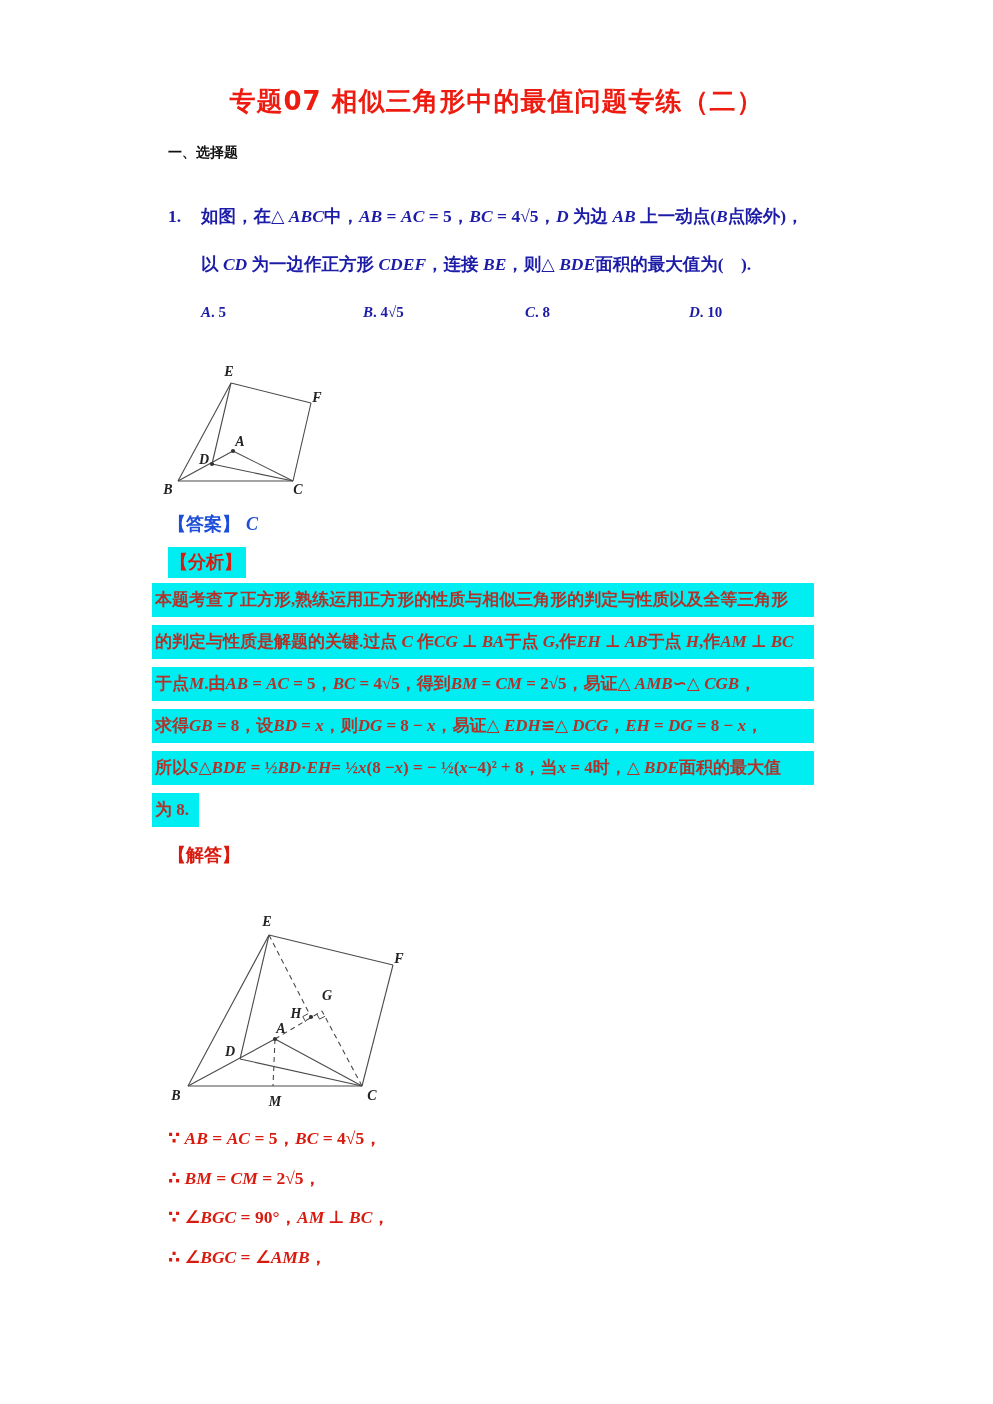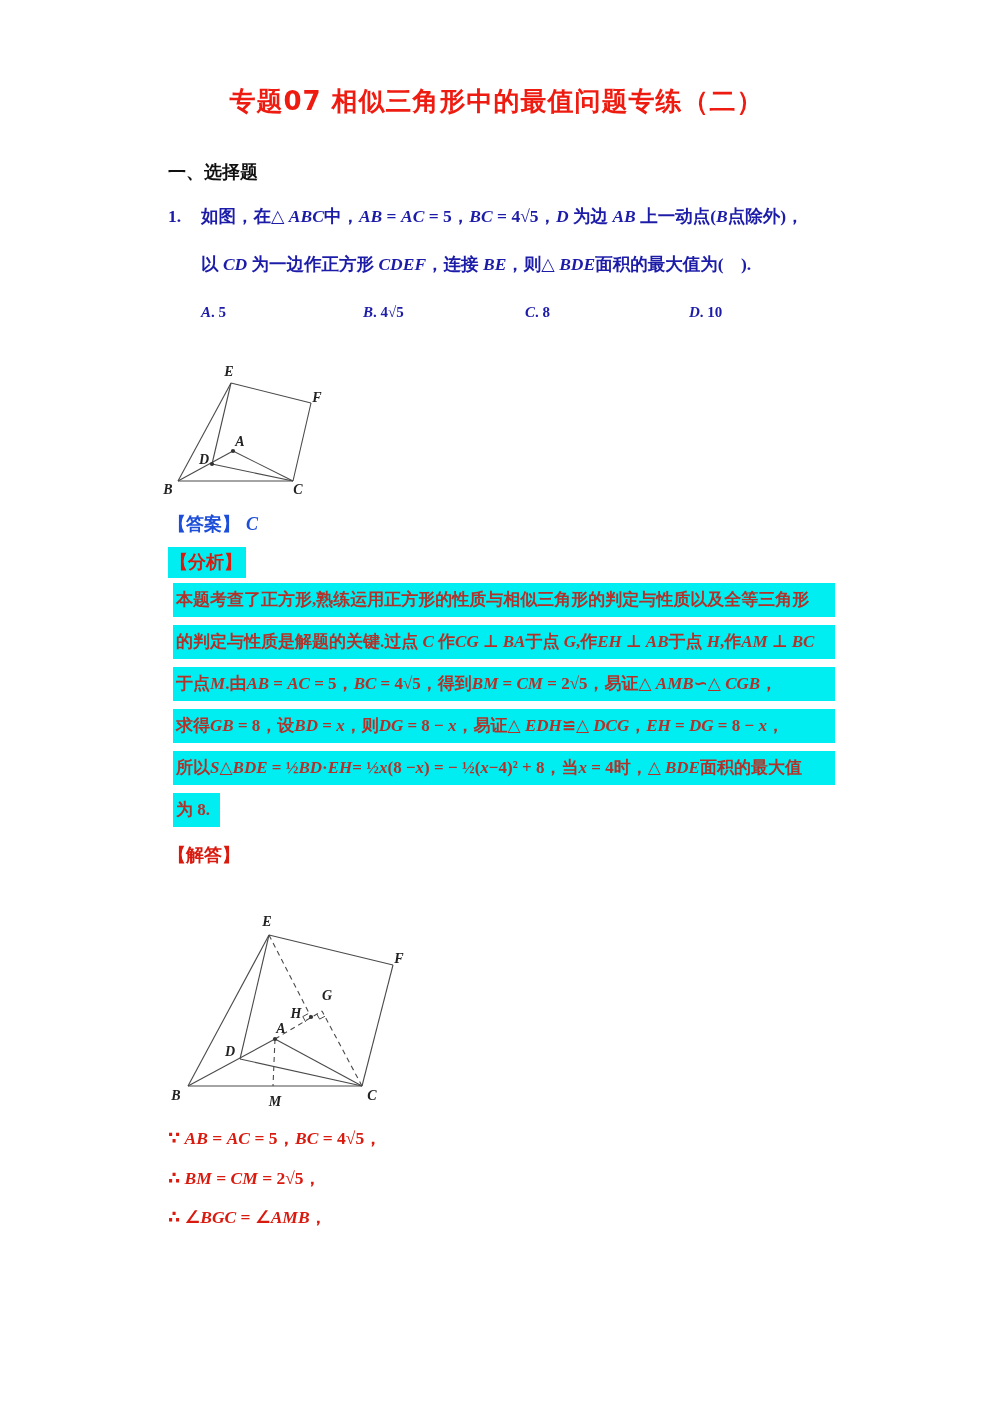--- a/index.html
+++ b/index.html
@@ -13,9 +13,9 @@
     font-size:26px;font-weight:bold;color:#ee1b10;letter-spacing:1px;
   }
   .section-header{
-    position:absolute;left:168px;top:160px;
+    position:absolute;left:168px;top:144px;
     font-family:"DejaVu Sans","Liberation Sans",sans-serif;
-    font-size:18px;font-weight:bold;color:#111;
+    font-size:14px;font-weight:bold;color:#111;
   }
   .q-line{position:absolute;font-size:17.5px;font-weight:bold;color:#1c1ca8;white-space:nowrap;}
   .q-line i{font-family:"Liberation Serif",serif;}

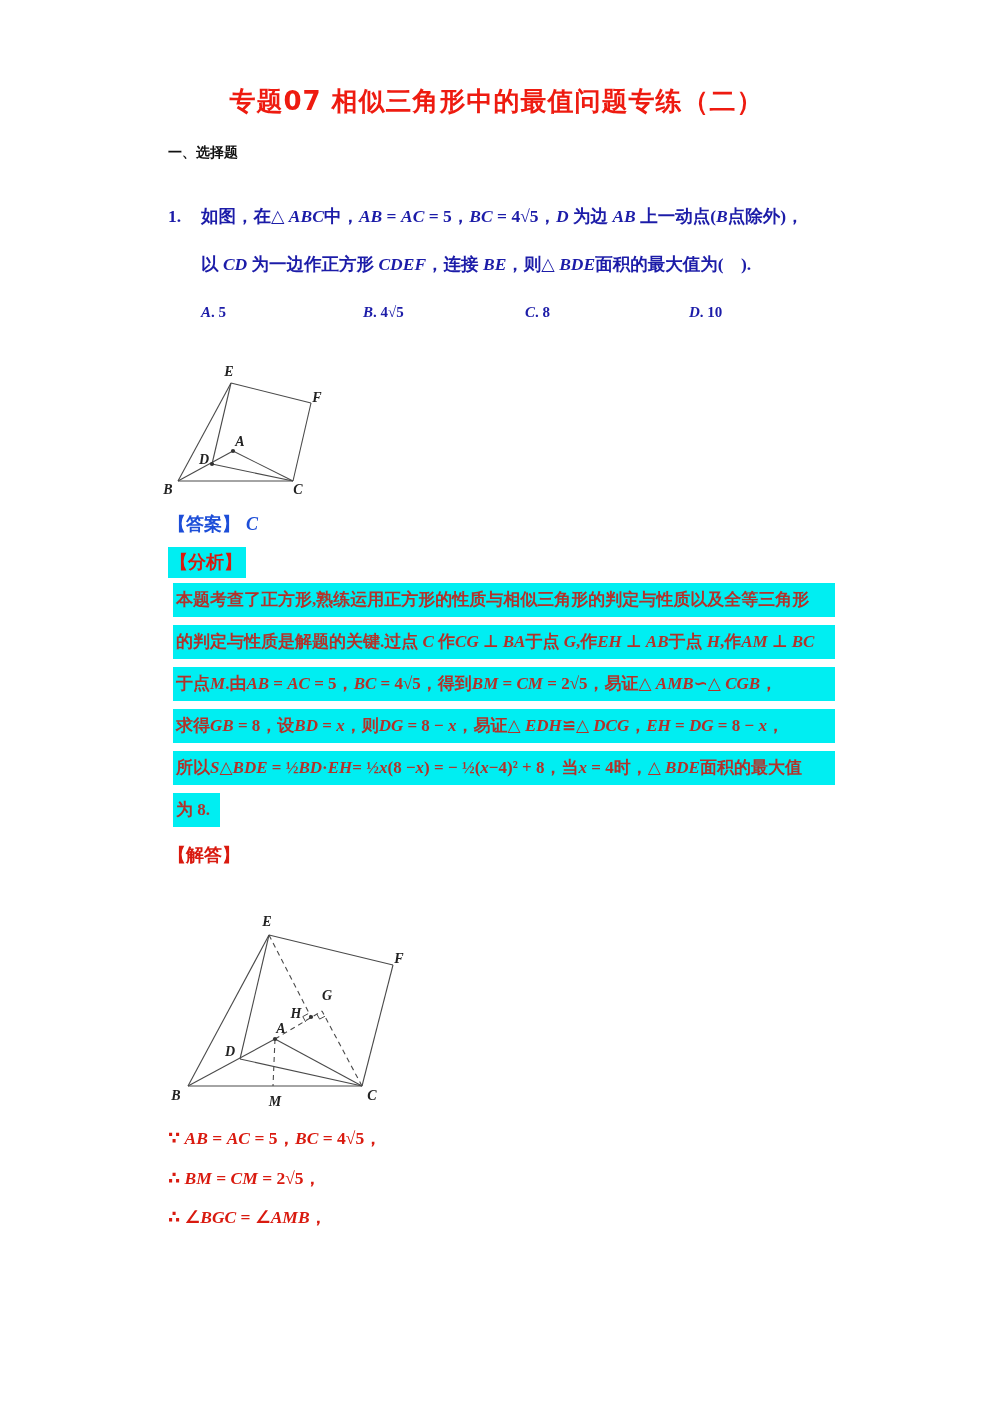--- a/index.html
+++ b/index.html
@@ -43,7 +43,7 @@
     background:#00eef2;color:#d91a0f;font-size:18px;font-weight:bold;
     padding:3px 4px 4px 2px;
   }
-  .analysis-lines{position:absolute;left:173px;top:583px;width:670px;}
+  .analysis-lines{position:absolute;left:152px;top:583px;width:670px;}
   .hl-line{
     background:#00eef2;color:#b2322a;font-weight:bold;font-size:17px;
     height:34px;line-height:34px;margin-bottom:8px;white-space:nowrap;

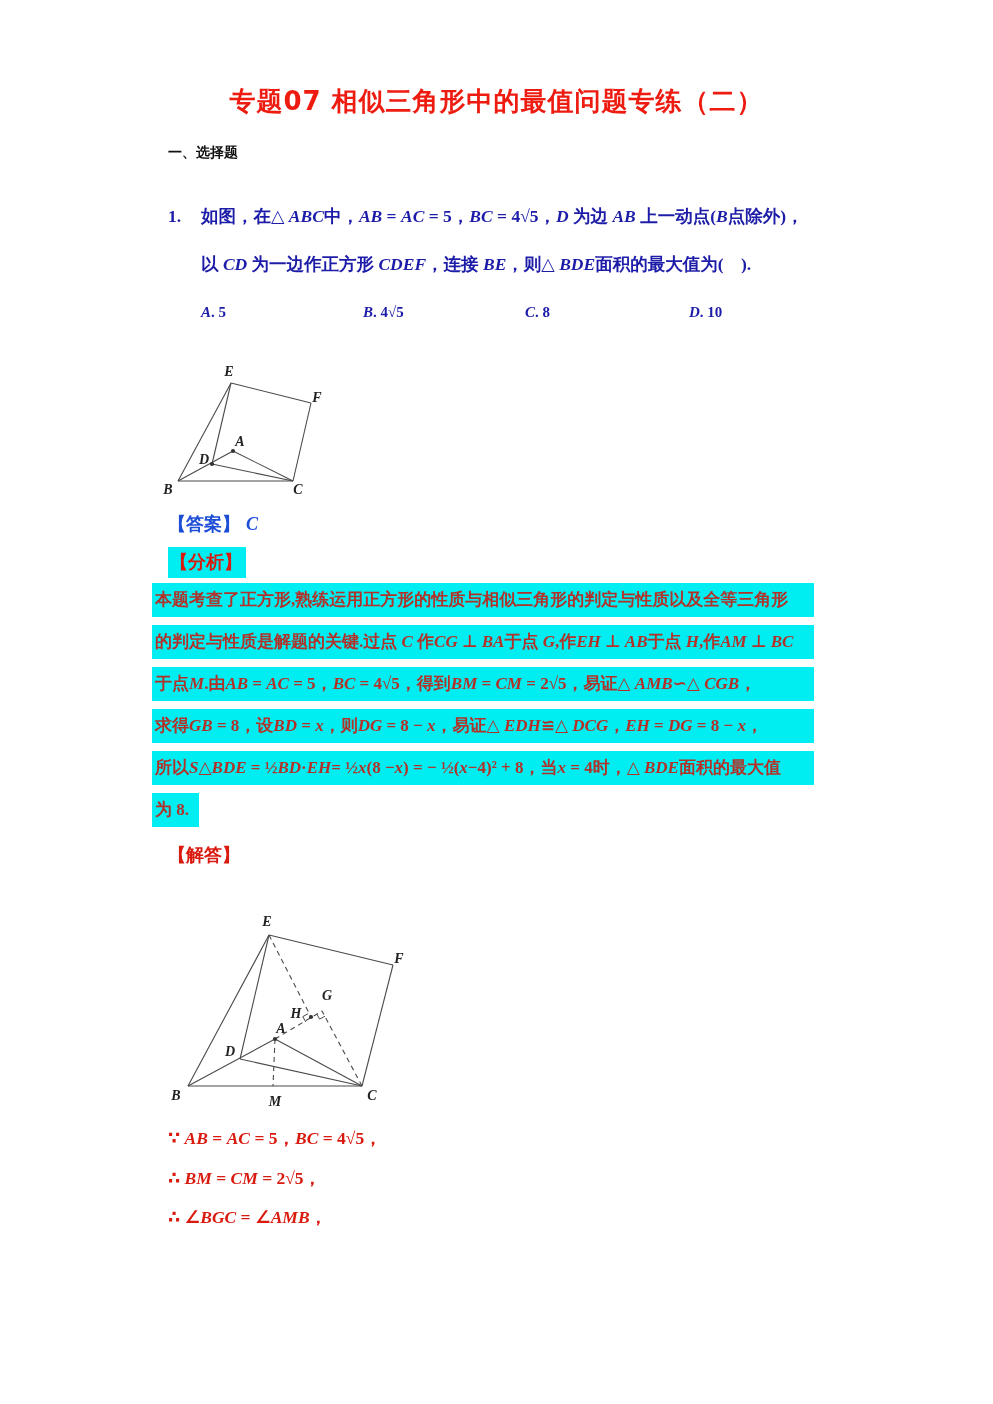--- a/index.html
+++ b/index.html
@@ -148,6 +148,7 @@
   <div class="solution-steps">
       <div class="step">∵ <i>AB</i> = <i>AC</i> = 5，<i>BC</i> = 4√5，</div>
       <div class="step">∴ <i>BM</i> = <i>CM</i> = 2√5，</div>
+      <div class="step">∵ ∠<i>BGC</i> = 90°，<i>AM</i> ⊥ <i>BC</i>，</div>
       <div class="step">∴ ∠<i>BGC</i> = ∠<i>AMB</i>，</div>
     </div>
 

